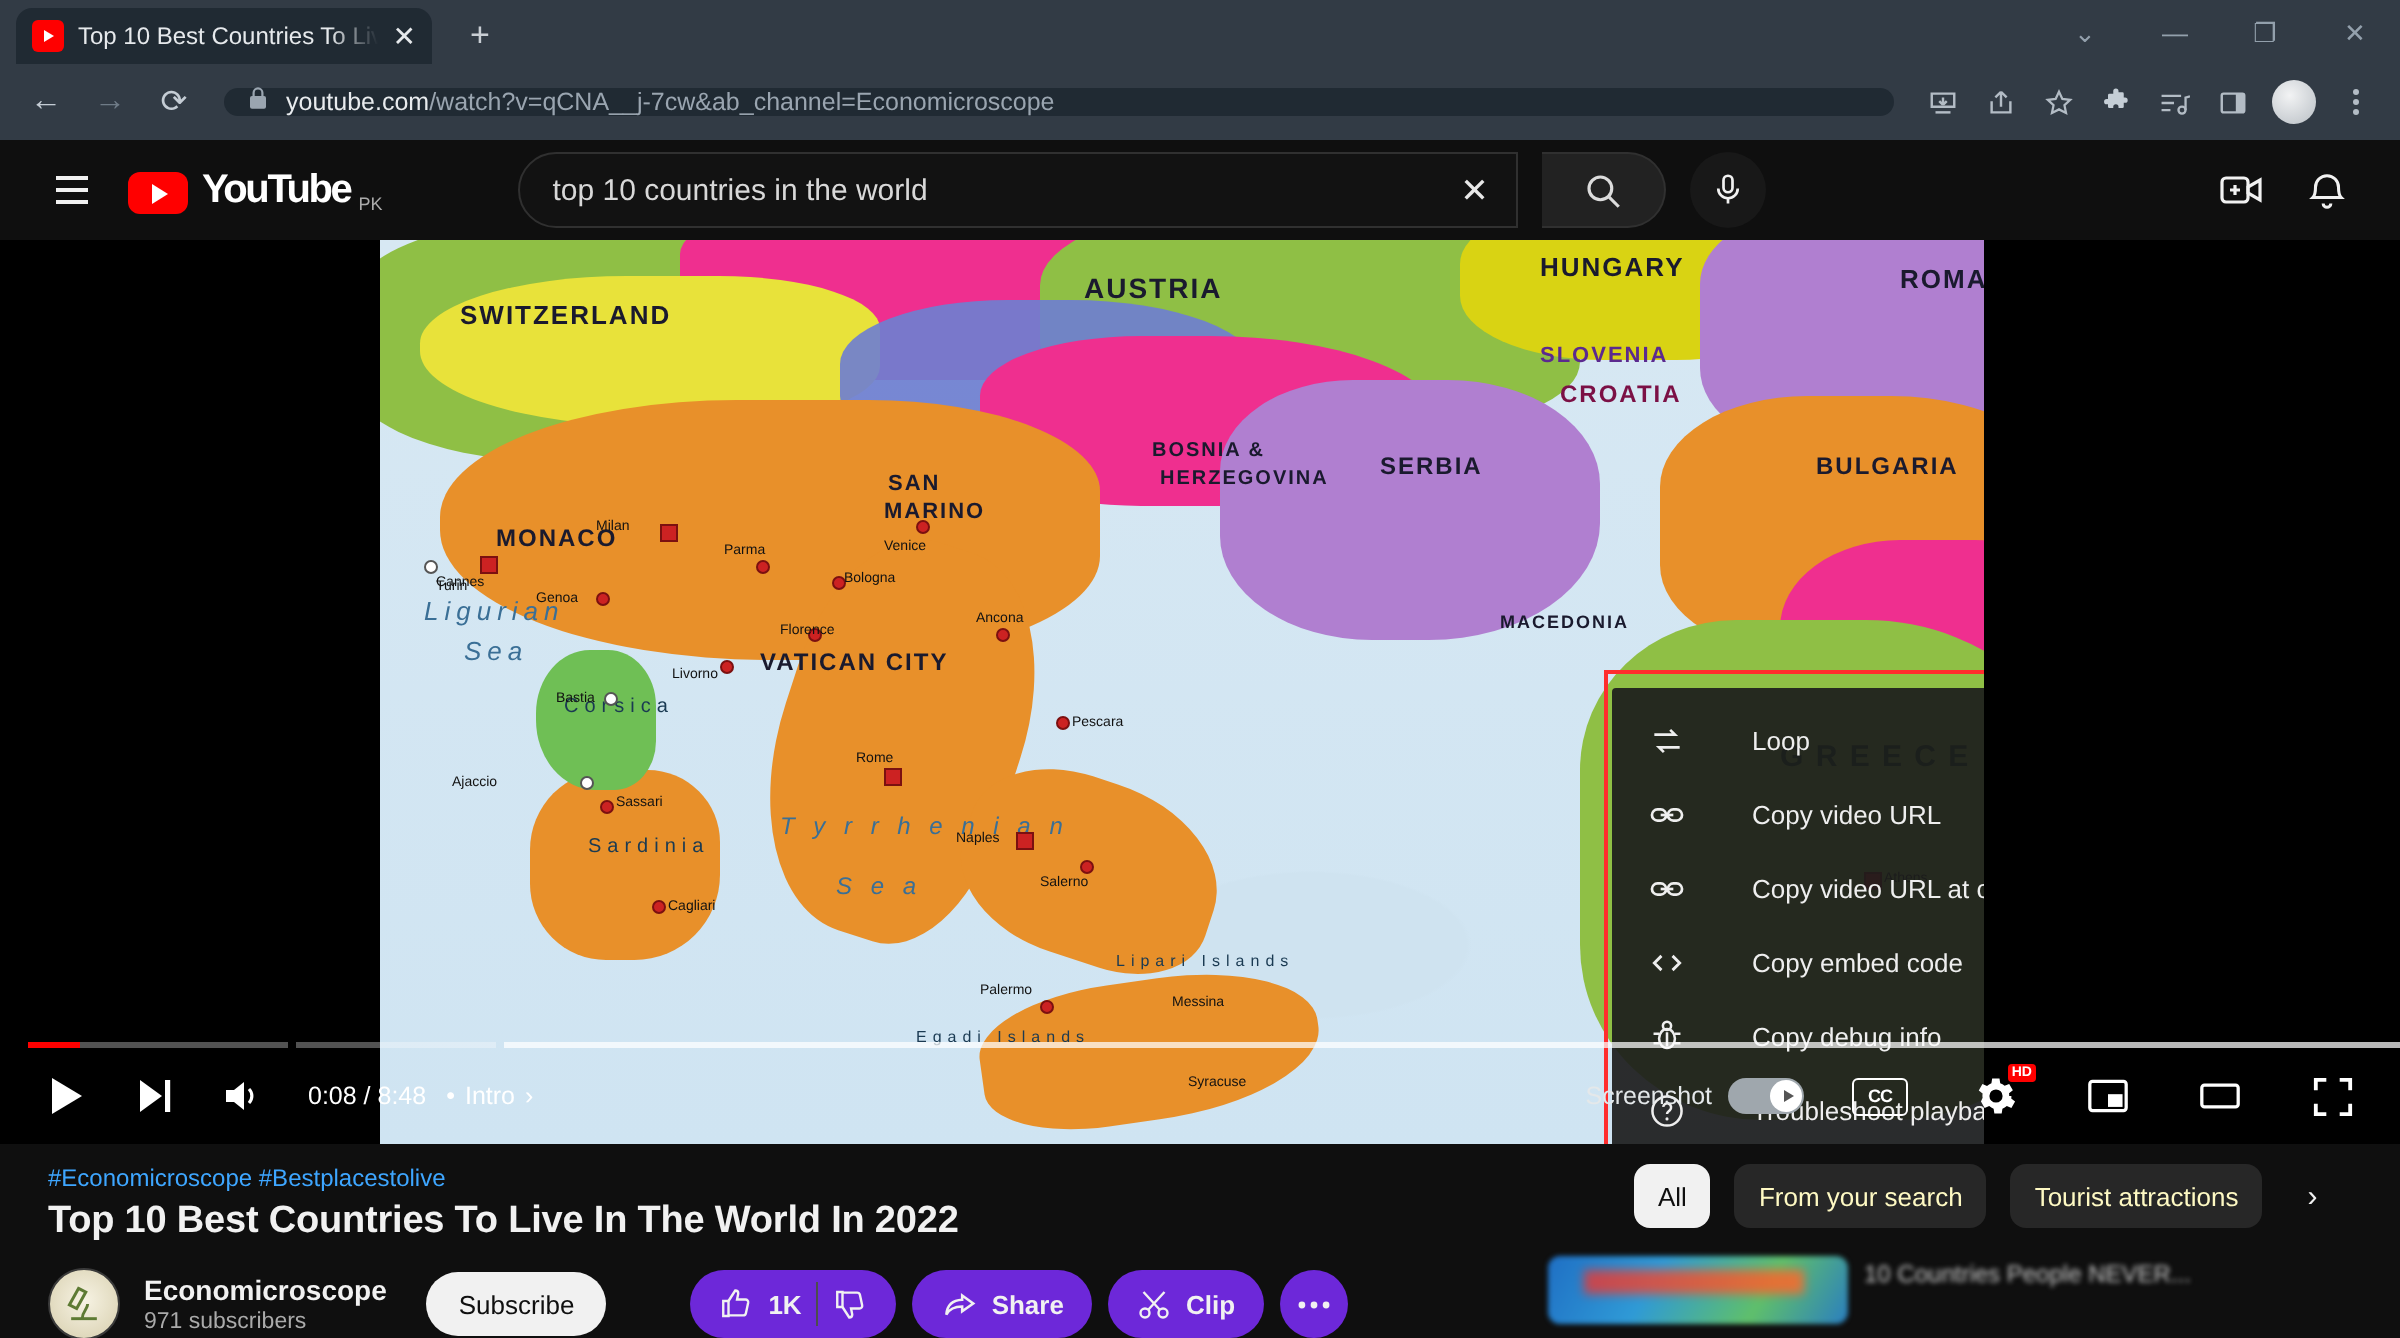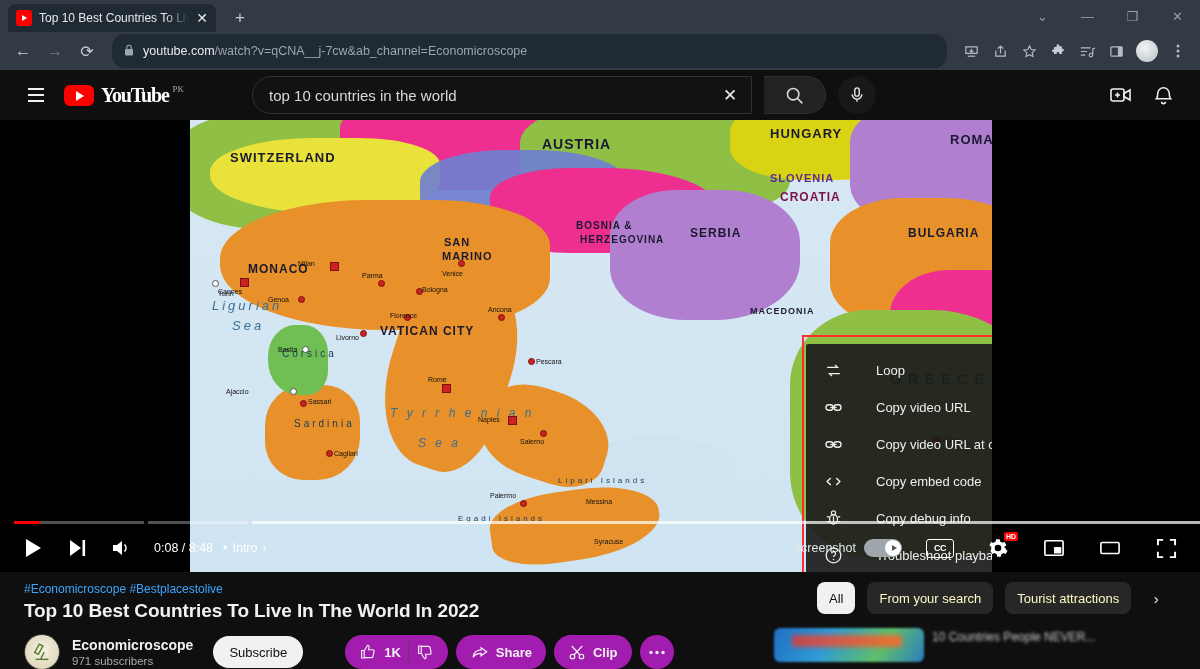--- a/index.html
+++ b/index.html
@@ -58,7 +58,7 @@
   }
   .nav-btn.disabled { color: #6f7b87; }
   .omnibox {
-    flex: 1; height: 34px; background: #202a33; border-radius: 13px;
+    flex: 1; height: 14px; background: #202a33; border-radius: 13px;
     display: flex; align-items: center; padding: 0 12px; gap: 9px;
     margin: 0 8px; min-width: 0;
   }

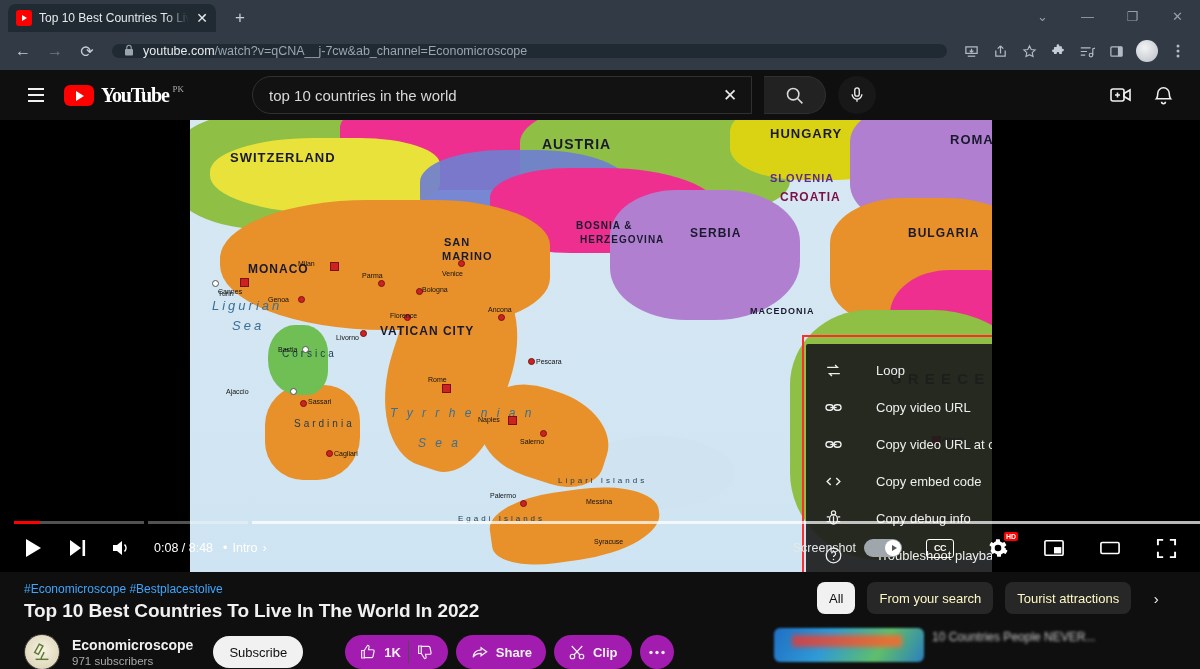--- a/index.html
+++ b/index.html
@@ -89,7 +89,7 @@
     align-items: center; justify-content: center; gap: 4px; flex: 0 0 40px;
   }
   .hamburger span { width: 16px; height: 2px; background: #f1f1f1; display: block; }
-  .yt-logo { display: flex; align-items: flex-start; margin-left: 8px; gap: 4px; font-family: Liberation Serif, serif; }
+  .yt-logo { display: flex; align-items: flex-end; margin-left: 8px; gap: 4px; }
   .yt-play {
     width: 30px; height: 21px; background: #ff0000; border-radius: 6px;
     display: flex; align-items: center; justify-content: center; margin-top: 2px;

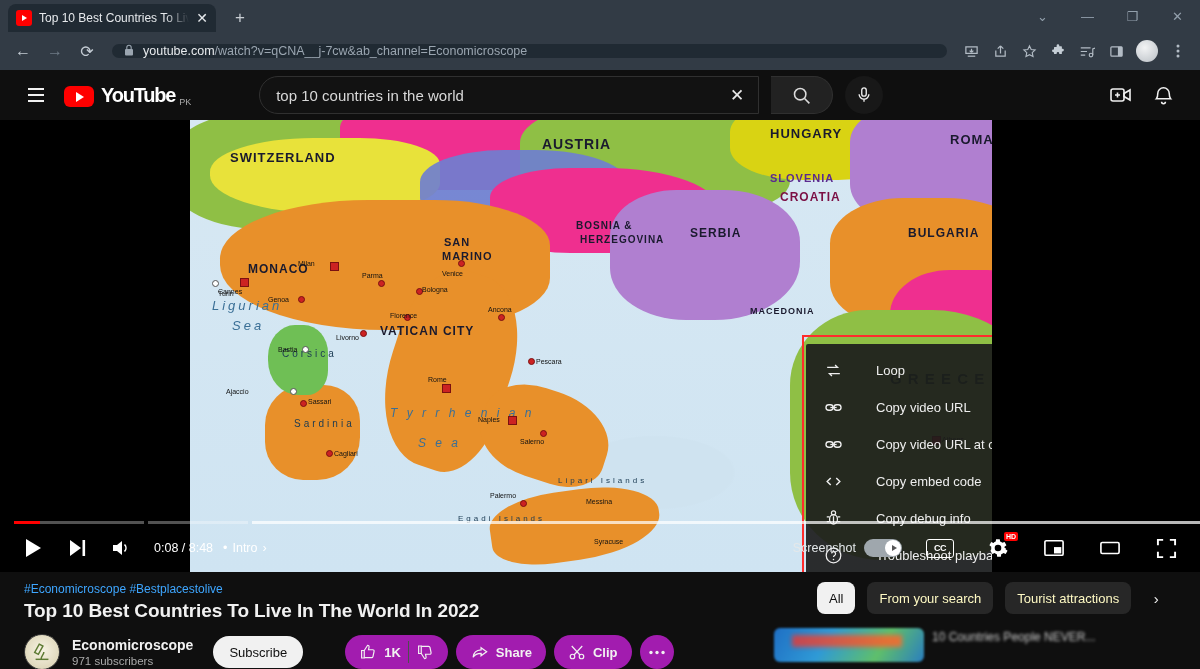--- a/index.html
+++ b/index.html
@@ -275,7 +275,7 @@
   }
   .actions { margin-left: 42px; display: flex; align-items: center; gap: 8px; }
   .pill {
-    height: 34px; background: #a21caf; border-radius: 17px;
+    height: 34px; background: #6d28d9; border-radius: 17px;
     display: flex; align-items: center; padding: 0 14px; gap: 7px;
     color: #f1f1f1; font-size: 13px; font-weight: bold;
   }

